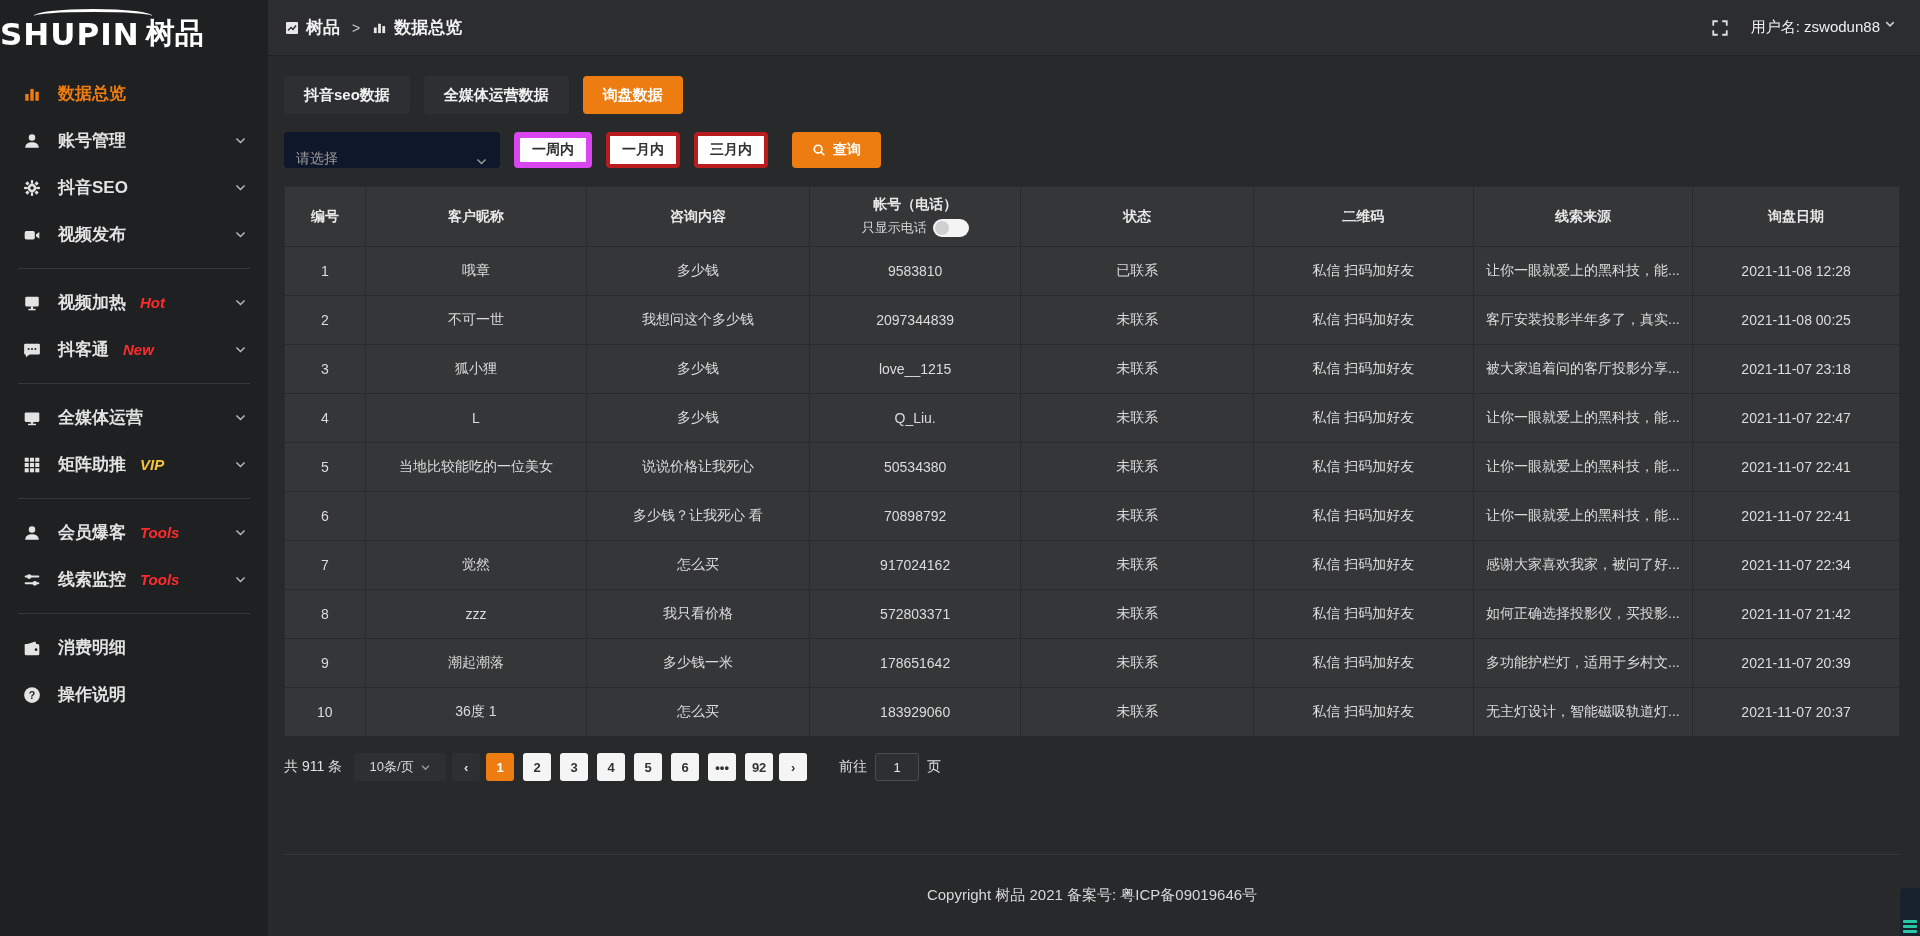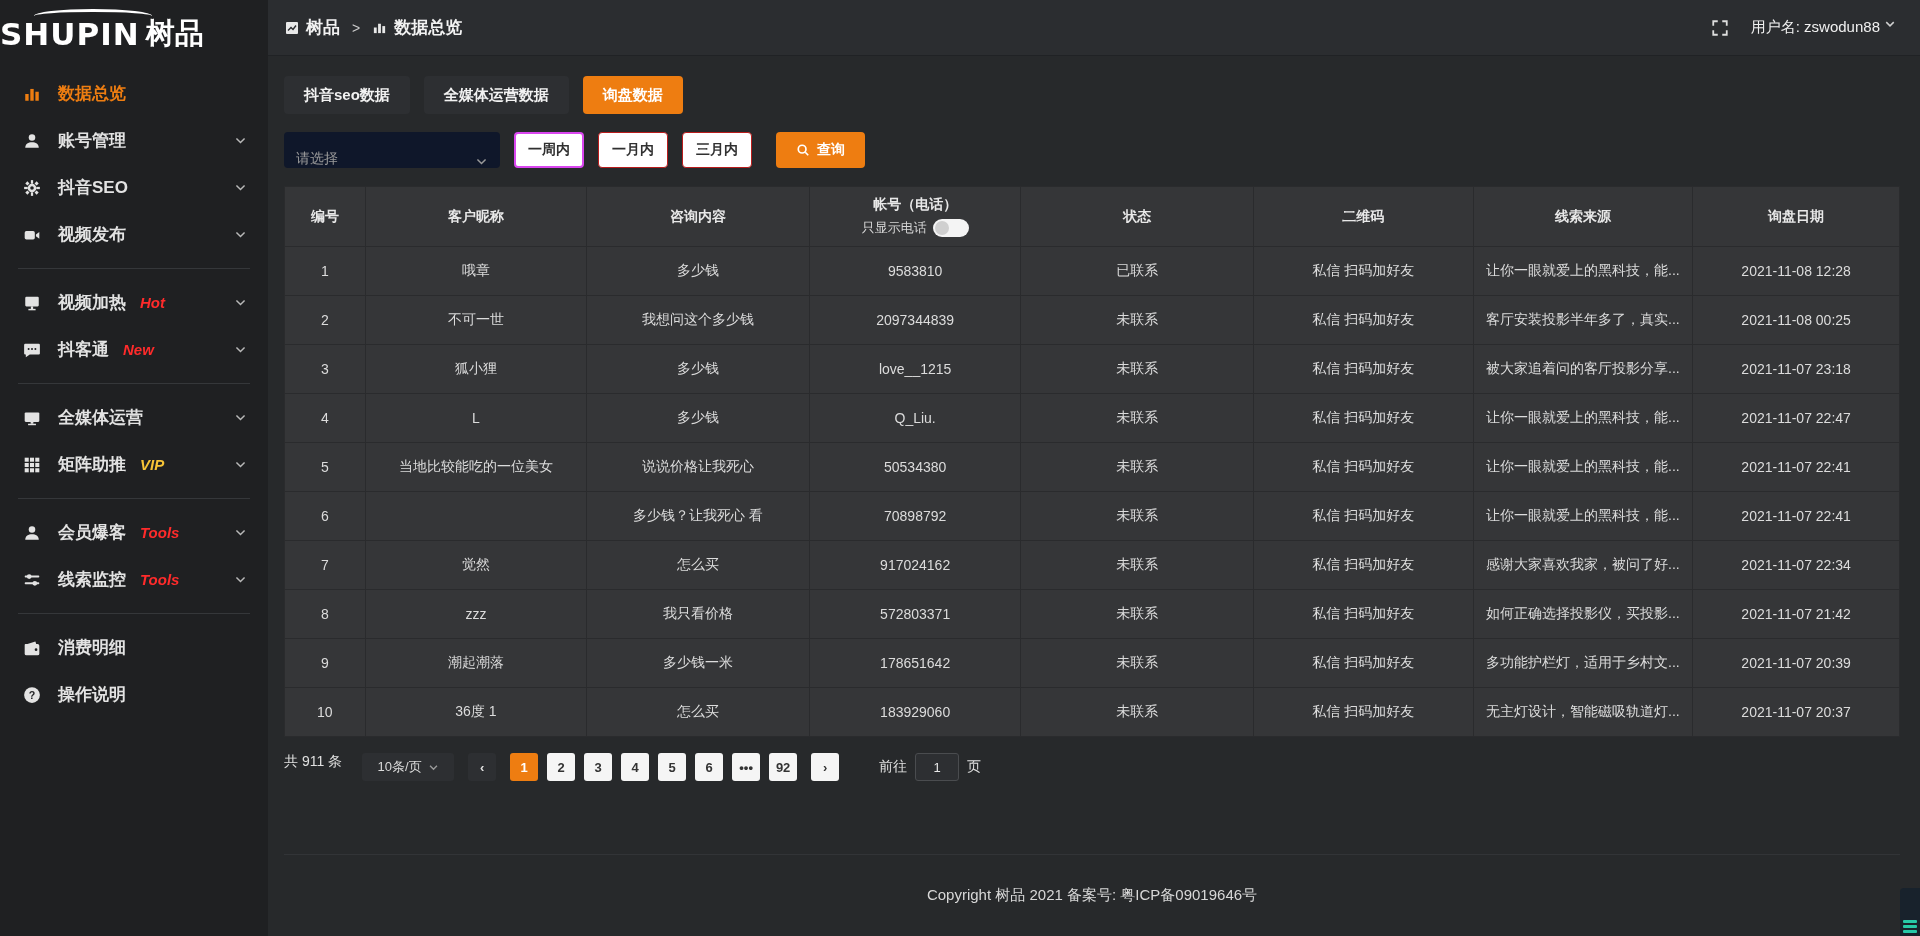--- a/index.html
+++ b/index.html
@@ -44,7 +44,7 @@
   .select .grow { flex:1; }
   .select .chev { width:13px; height:13px; color:#9a9a9a; }
   .range-btn { height:36px; min-width:70px; padding:0 12px; border-radius:4px; background:#fff; border:1px solid #b91c1c; color:#303030; font-size:14px; font-weight:bold; cursor:pointer; font-family:inherit; }
-  .range-btn.active { border:2px solid #d946ef; }
+  .range-btn.active { border:6px solid #d946ef; }
   .query-btn { height:36px; padding:0 20px; margin-left:10px; border:none; border-radius:4px; background:#ee7d11; color:#fff; font-size:14px; font-weight:bold; cursor:pointer; display:flex; align-items:center; gap:7px; font-family:inherit; }
   .query-btn .q-icon { width:14px; height:14px; }
 

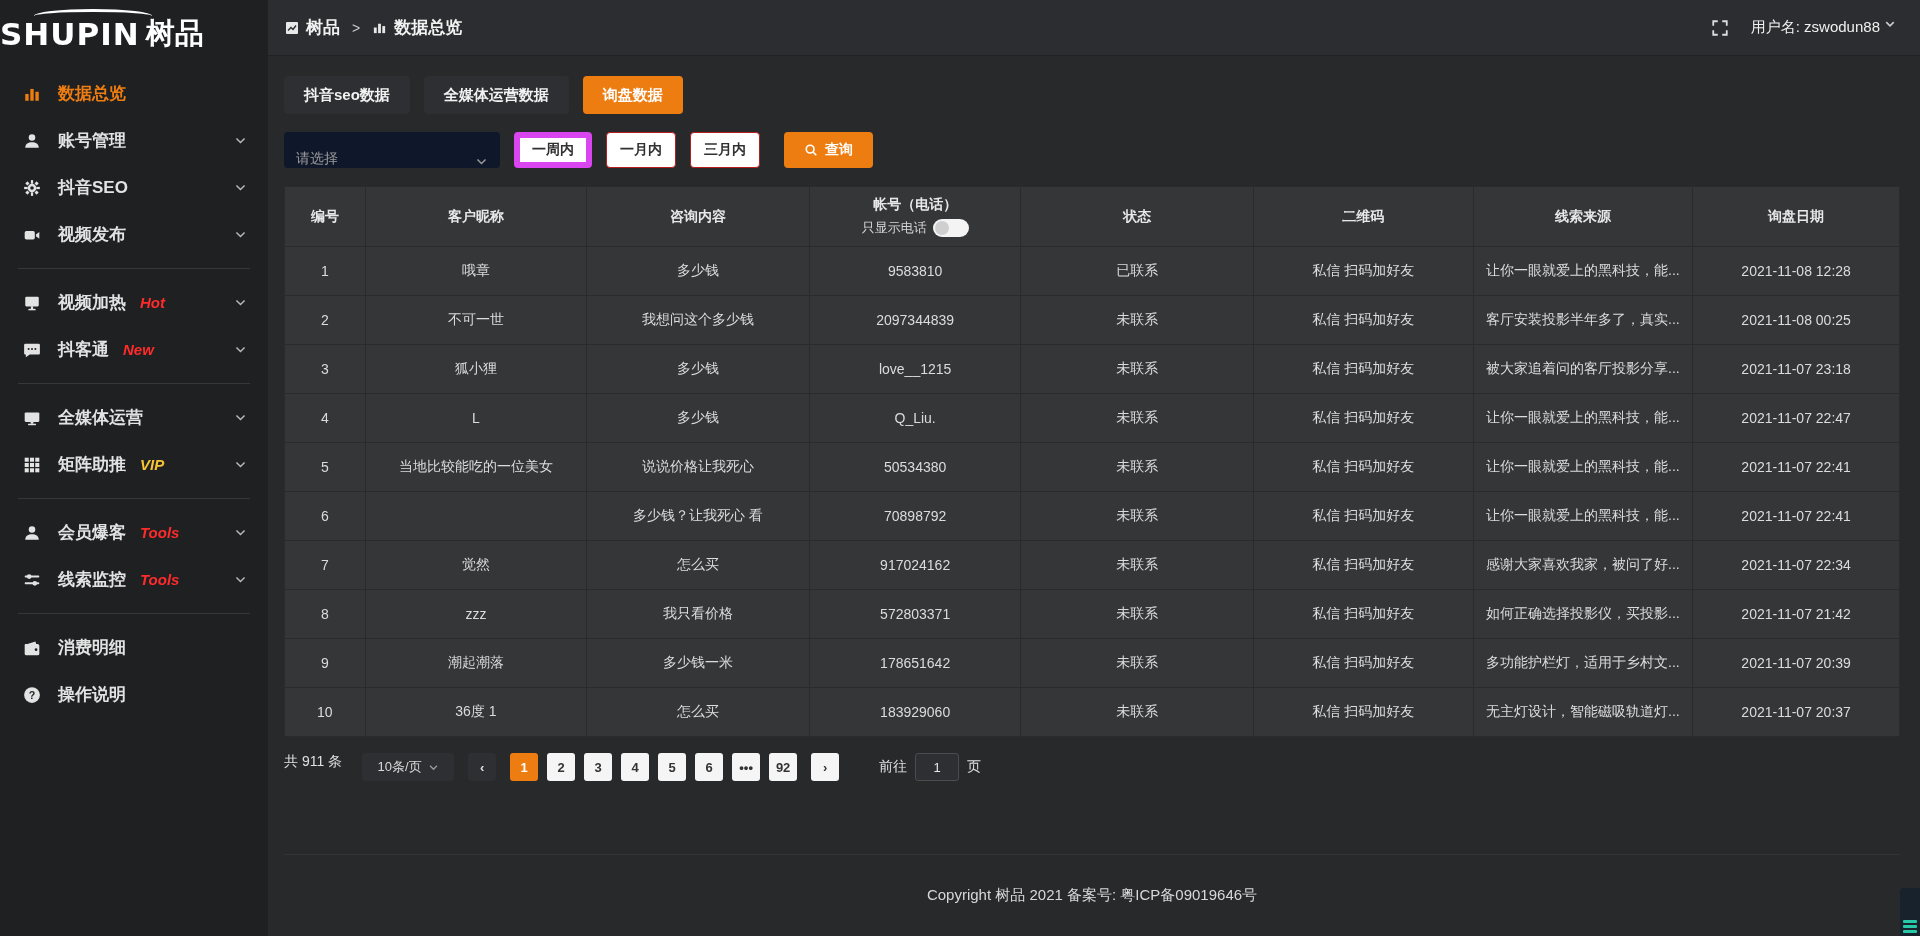--- a/index.html
+++ b/index.html
@@ -43,7 +43,7 @@
   .select { width:216px; height:36px; background:#0f172a; border-radius:4px; display:flex; align-items:flex-end; padding:0 12px; font-size:14px; color:#9a9a9a; cursor:pointer; }
   .select .grow { flex:1; }
   .select .chev { width:13px; height:13px; color:#9a9a9a; }
-  .range-btn { height:36px; min-width:70px; padding:0 12px; border-radius:4px; background:#fff; border:1px solid #b91c1c; color:#303030; font-size:14px; font-weight:bold; cursor:pointer; font-family:inherit; }
+  .range-btn { height:36px; min-width:70px; padding:0 12px; border-radius:4px; background:#fff; border:4px solid #b91c1c; color:#303030; font-size:14px; font-weight:bold; cursor:pointer; font-family:inherit; }
   .range-btn.active { border:6px solid #d946ef; }
   .query-btn { height:36px; padding:0 20px; margin-left:10px; border:none; border-radius:4px; background:#ee7d11; color:#fff; font-size:14px; font-weight:bold; cursor:pointer; display:flex; align-items:center; gap:7px; font-family:inherit; }
   .query-btn .q-icon { width:14px; height:14px; }

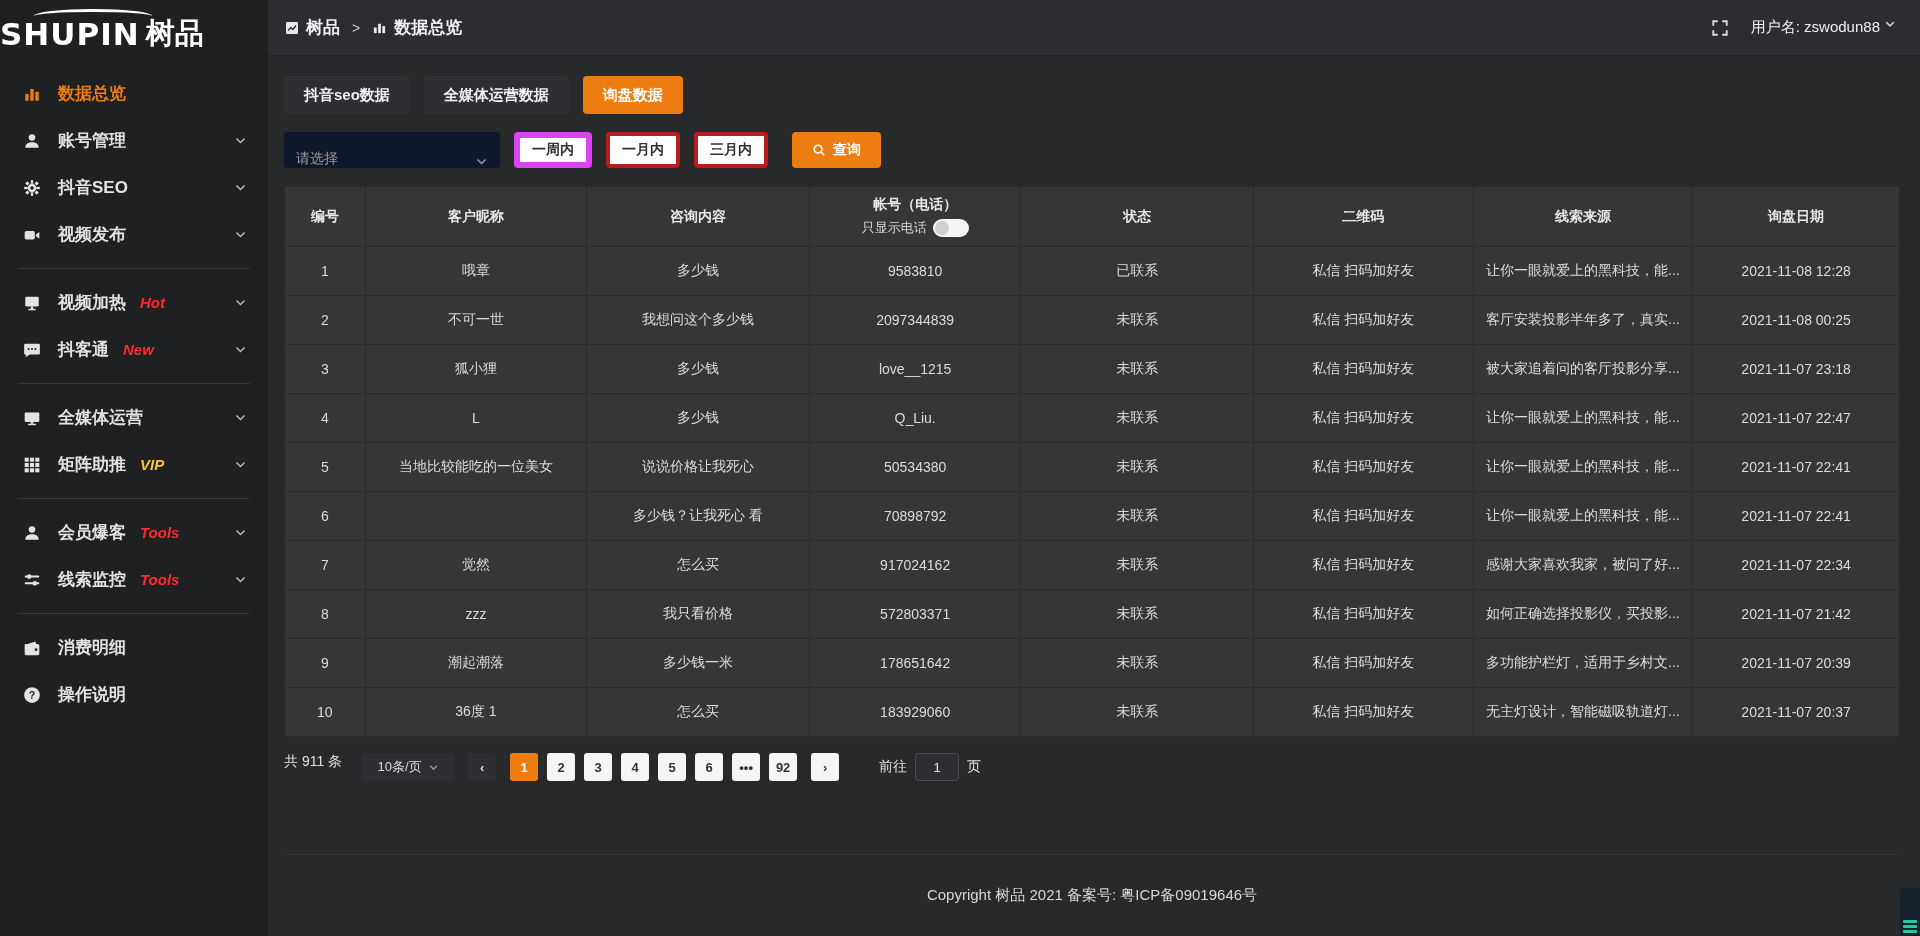--- a/index.html
+++ b/index.html
@@ -64,7 +64,7 @@
   .toggle .knob { position:absolute; left:2px; top:2px; width:14px; height:14px; border-radius:50%; background:#cfcfcf; }
 
   
-  .pager { display:flex; align-items:flex-start; margin-top:16px; gap:14px; font-size:14px; color:#e0e0e0; }
+  .pager { display:flex; align-items:center; margin-top:16px; gap:6px; font-size:14px; color:#e0e0e0; }
   .pg-total { margin-right:6px; }
   .pg-size { width:92px; height:28px; background:#2d2f32; border-radius:3px; display:flex; align-items:center; justify-content:center; gap:6px; font-size:13px; color:#dadada; cursor:pointer; }
   .pg-size .chev { width:11px; height:11px; color:#9a9a9a; }

